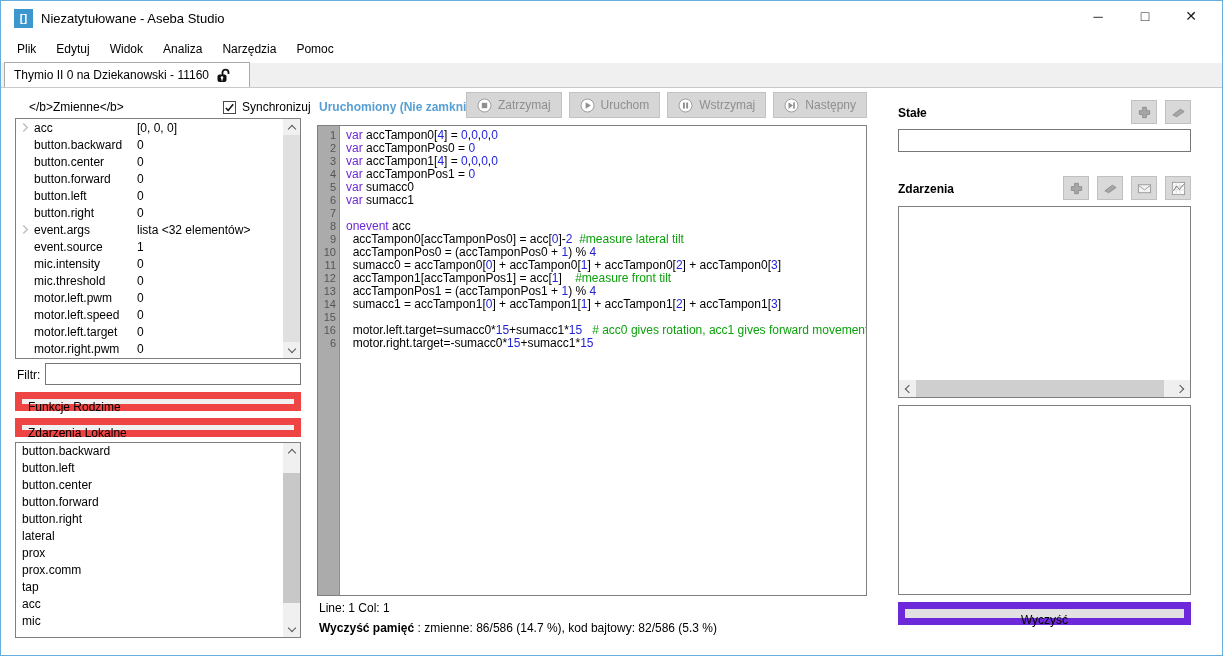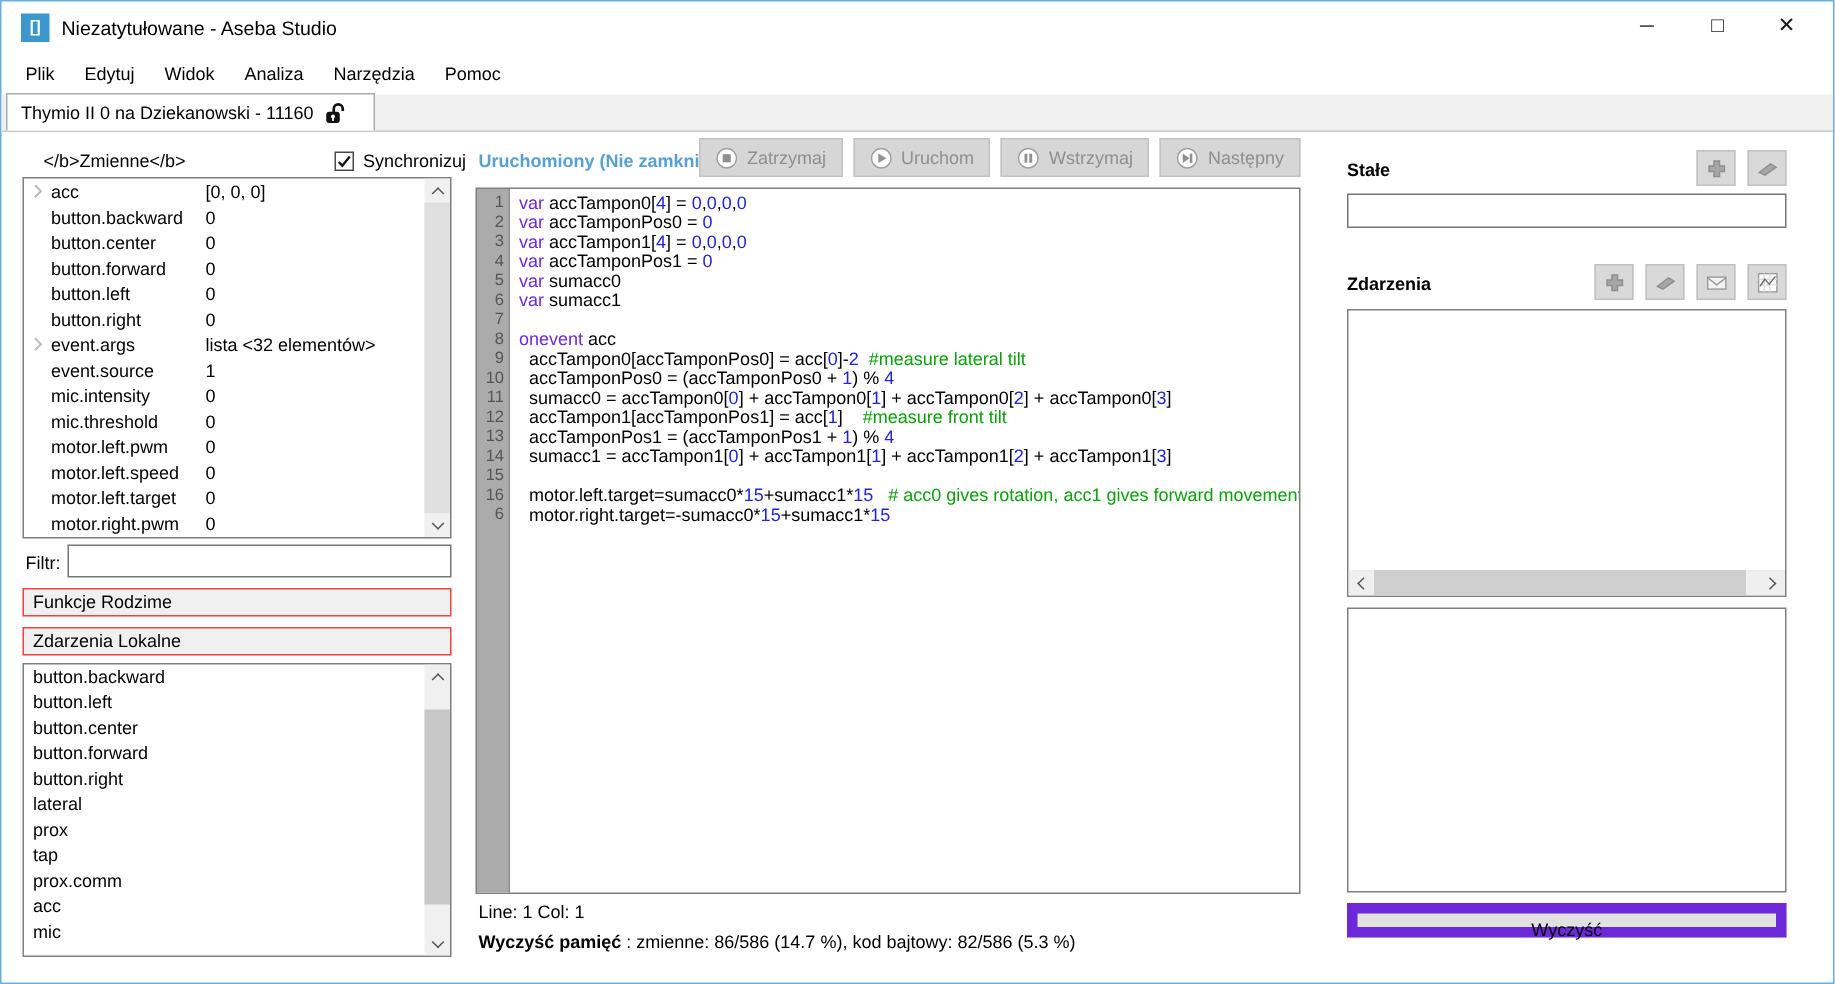--- a/index.html
+++ b/index.html
@@ -39,7 +39,7 @@
   .filtr-label{position:absolute;left:16px;top:367px;}
   .input{position:absolute;background:#fff;border:1px solid #777;box-sizing:border-box;font-family:"Liberation Sans",sans-serif;font-size:12px;padding:0 4px;}
   .filtr-input{left:44px;top:362px;width:256px;height:22px;}
-  .secbar{position:absolute;left:14px;width:286px;height:19px;background:#f0f0f0;border:1px solid #ef4444;box-sizing:border-box;line-height:17px;padding-left:6px;}
+  .secbar{position:absolute;left:14px;width:286px;height:19px;background:#f0f0f0;border:7px solid #ef4444;box-sizing:border-box;line-height:17px;padding-left:6px;}
   .sec1{top:391px;} .sec2{top:417px;}
   .evbox{left:14px;top:441px;width:286px;height:196px;}
   .erow{height:17px;line-height:17px;padding-left:6px;}

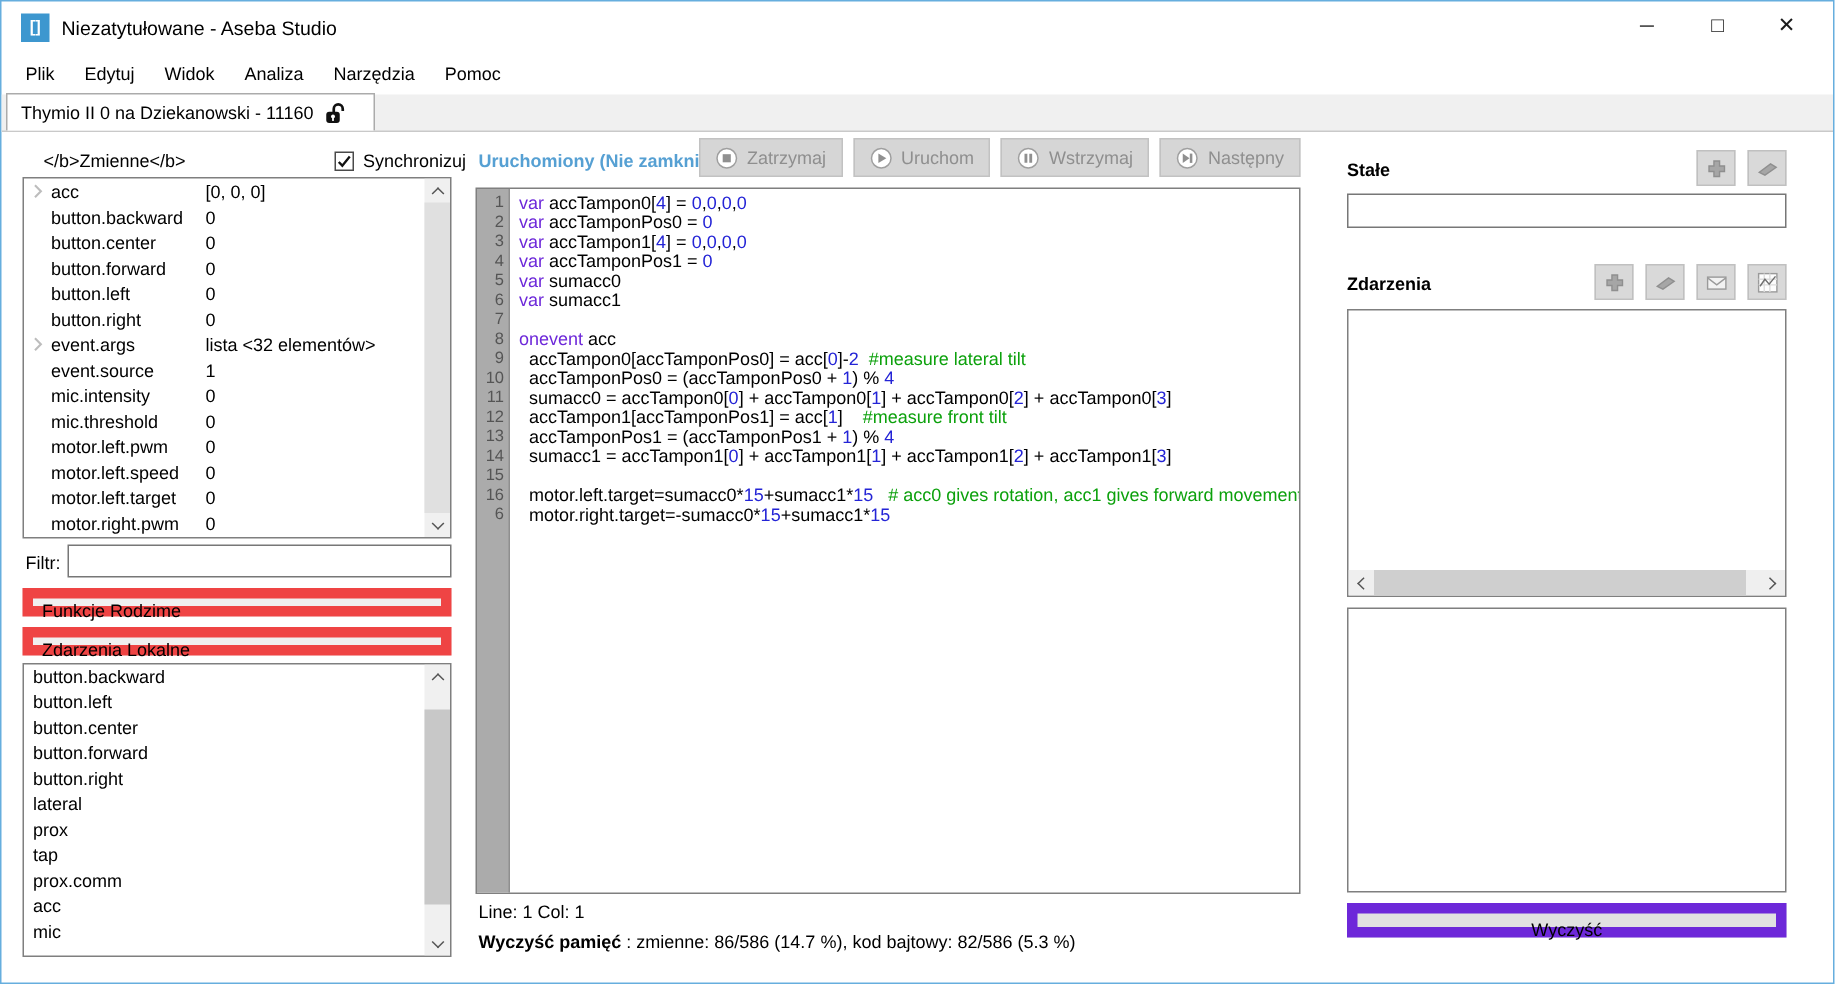--- a/index.html
+++ b/index.html
@@ -212,8 +212,8 @@
         <div class="erow">button.right</div>
         <div class="erow">lateral</div>
         <div class="erow">prox</div>
+        <div class="erow">prox.comm</div>
         <div class="erow">tap</div>
-        <div class="erow">prox.comm</div>
         <div class="erow">acc</div>
         <div class="erow">mic</div>
       </div>

